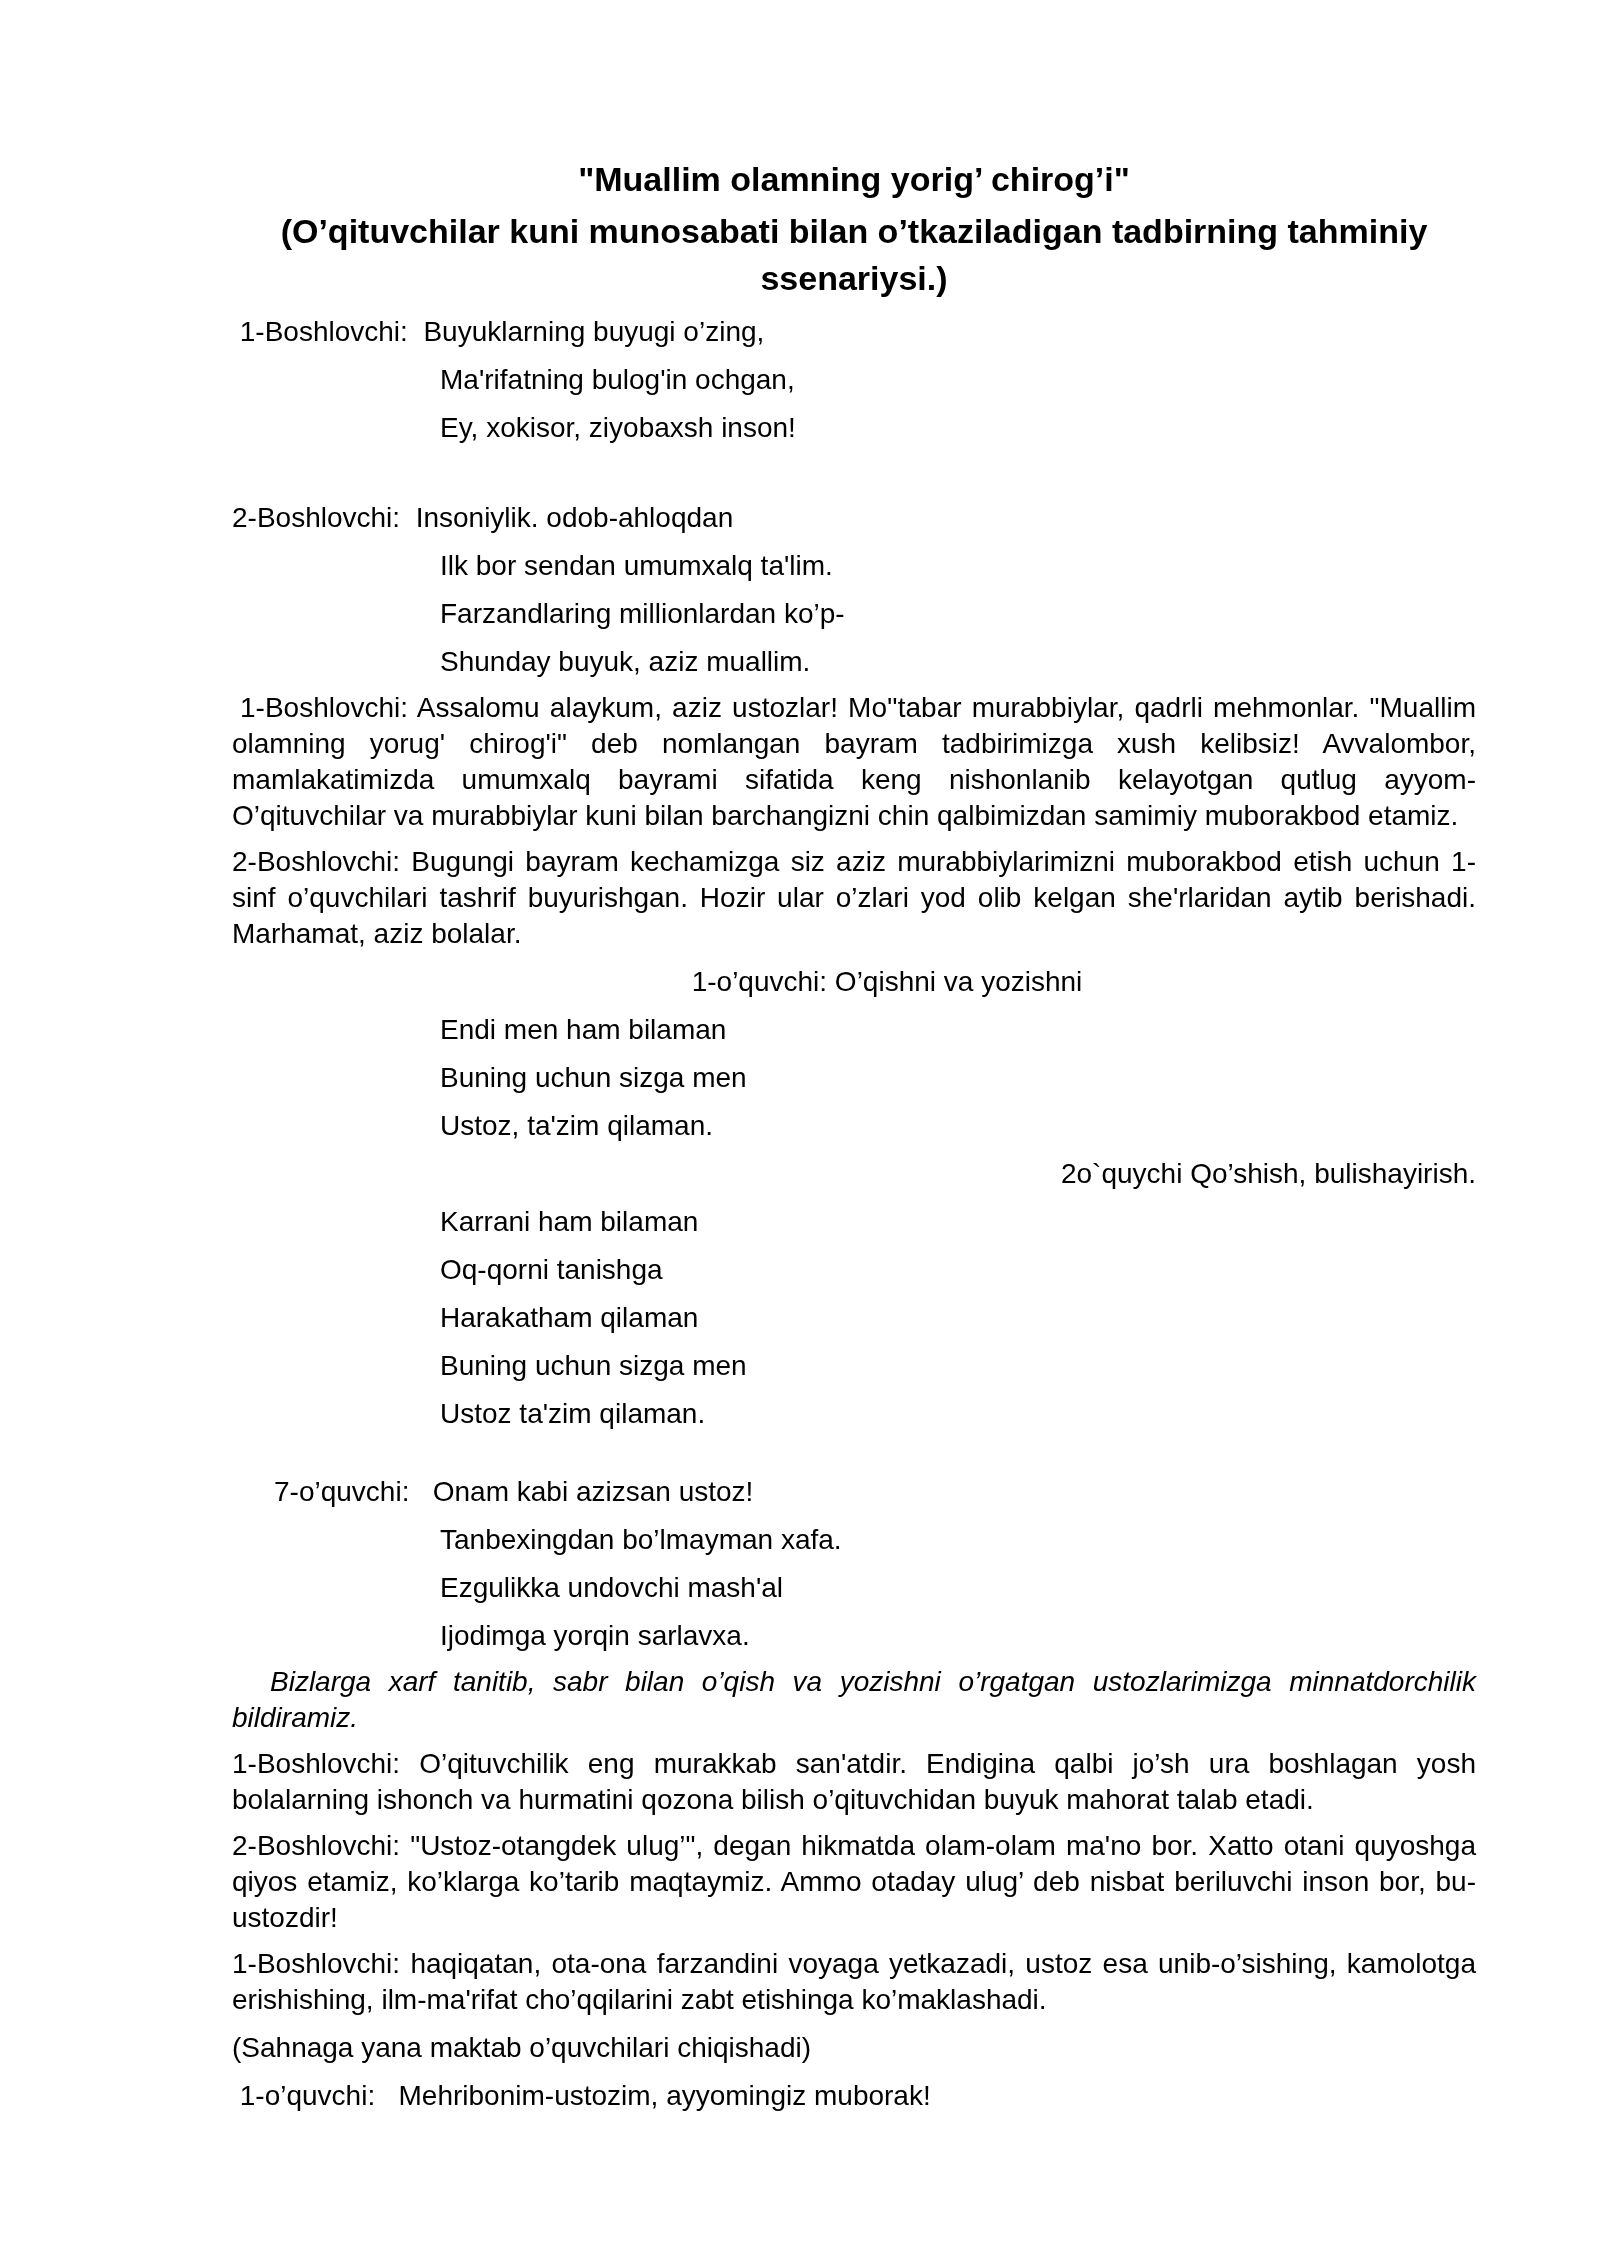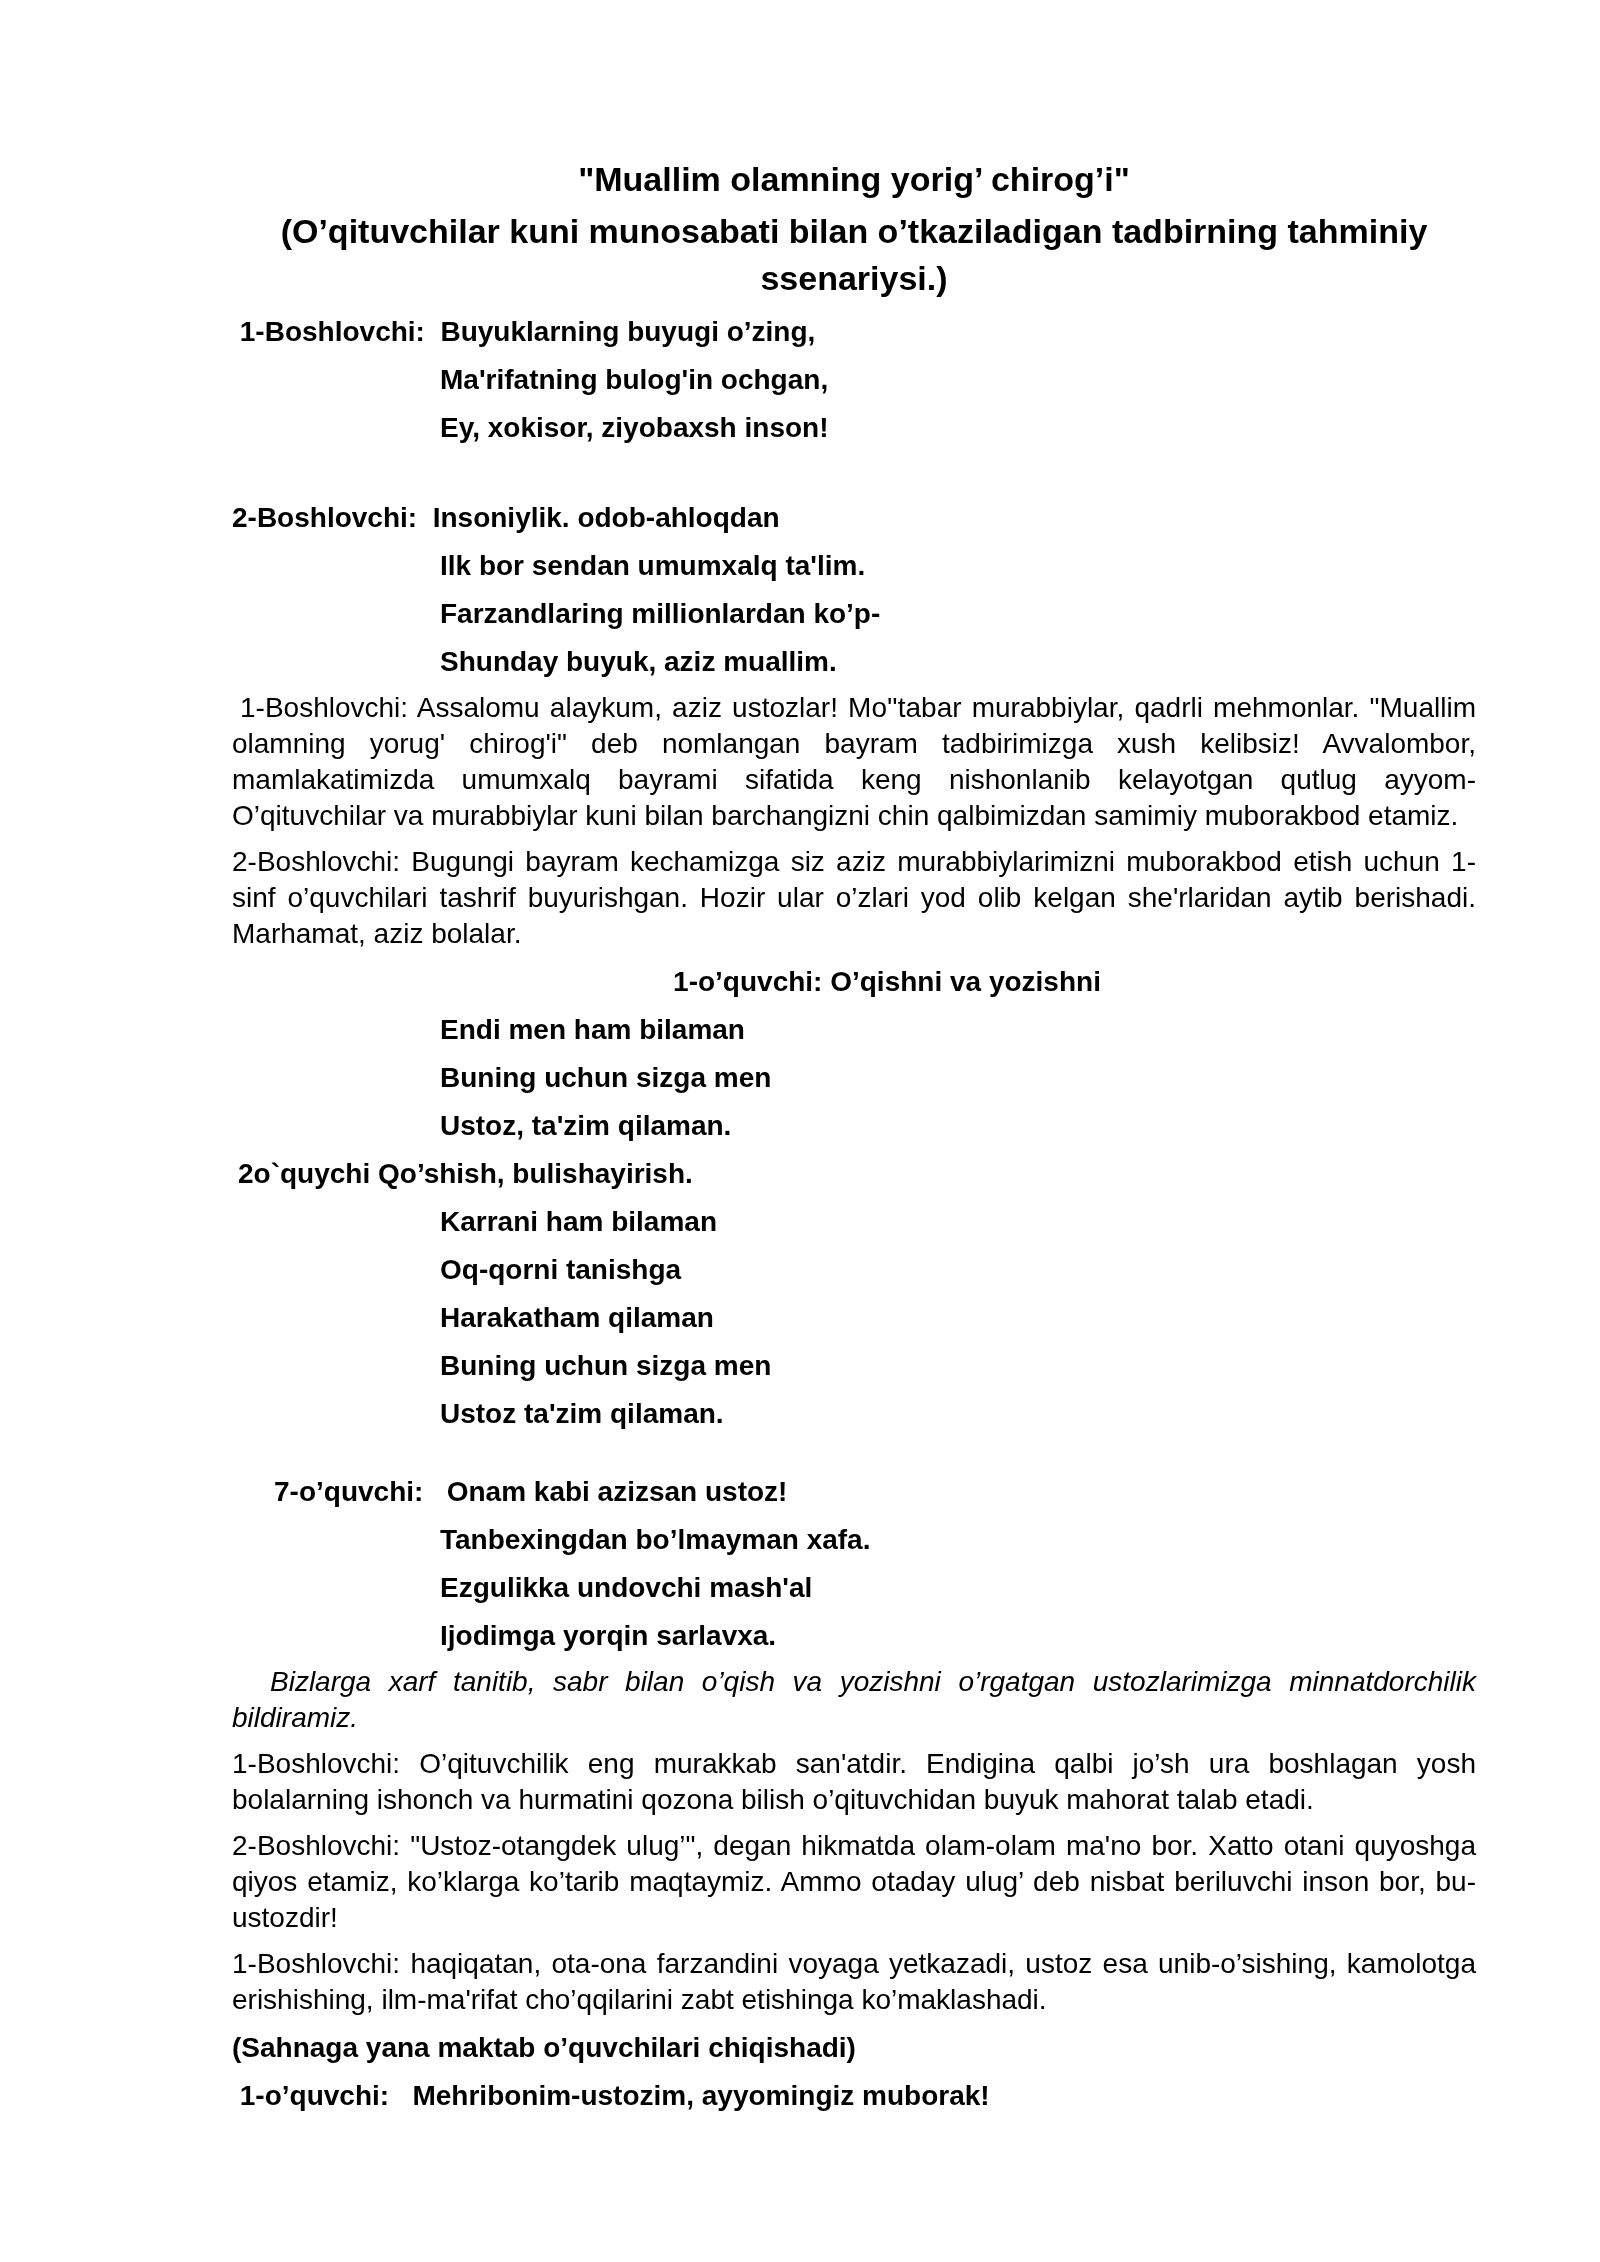--- a/index.html
+++ b/index.html
@@ -30,7 +30,6 @@
     line-height: 36px;
     margin: 12px 0 10px 0;
     white-space: pre-wrap;
-    font-weight: bold;
   }
   .verse  { margin-left: 208px; }
   .ind-p1 { margin-left: 66px; text-align: center; }  

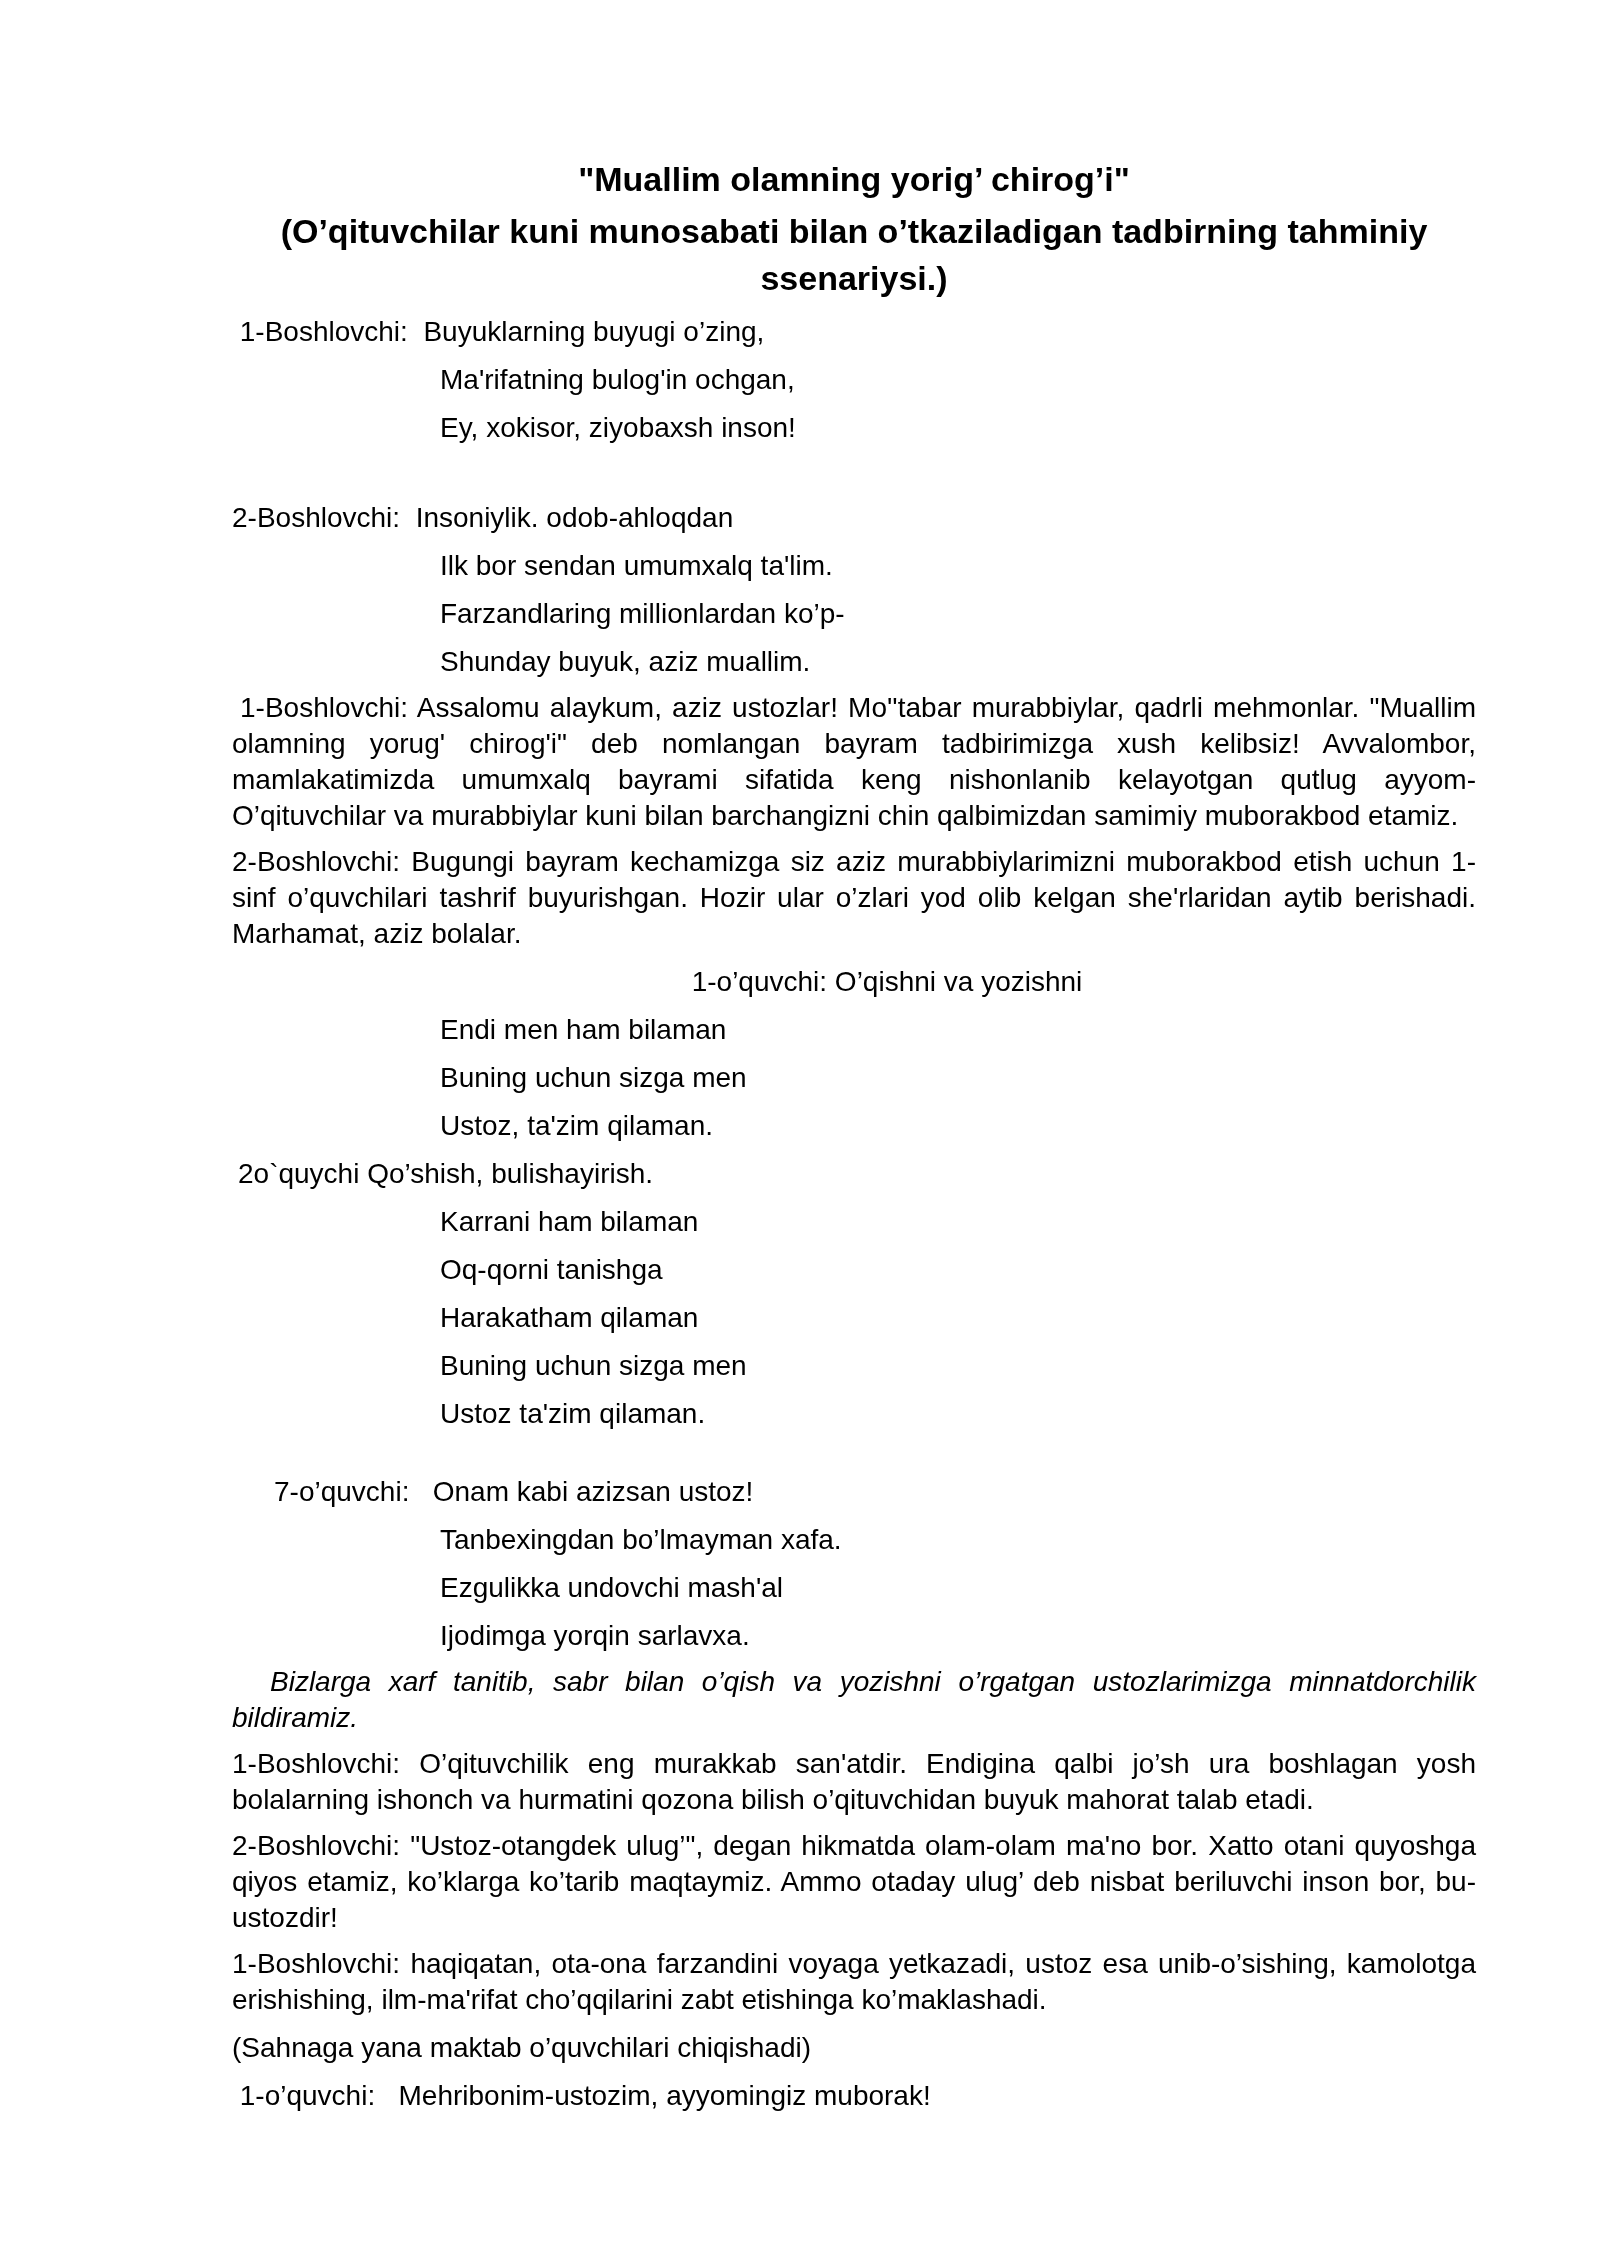--- a/index.html
+++ b/index.html
@@ -34,7 +34,7 @@
   .verse  { margin-left: 208px; }
   .ind-p1 { margin-left: 66px; text-align: center; }  
   .ind-p3 { margin-left: 42px; }  
-  .ind-sm { margin-left: 6px; }   
+  .ind-sm { margin-left: 6px; text-align: right; }   
   .para {
     font-size: 28px;
     line-height: 36px;

